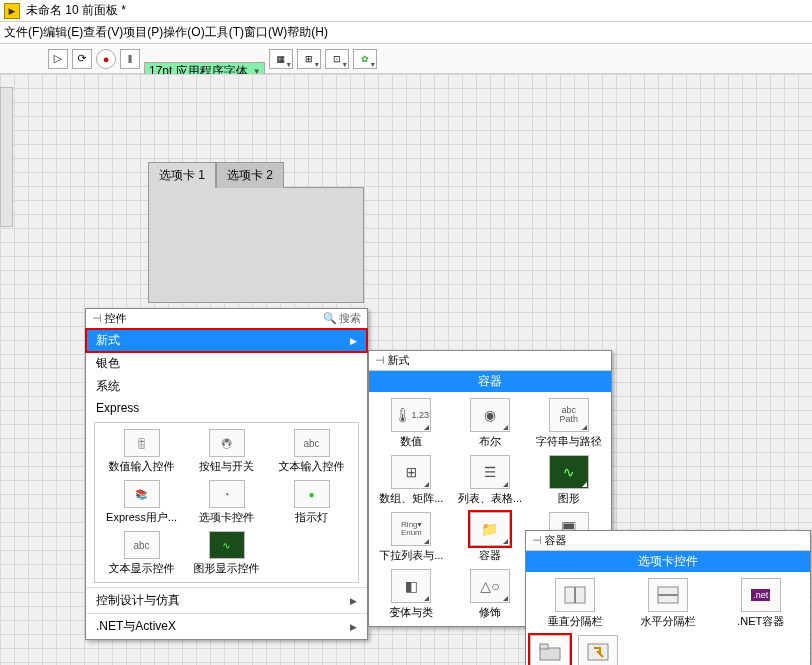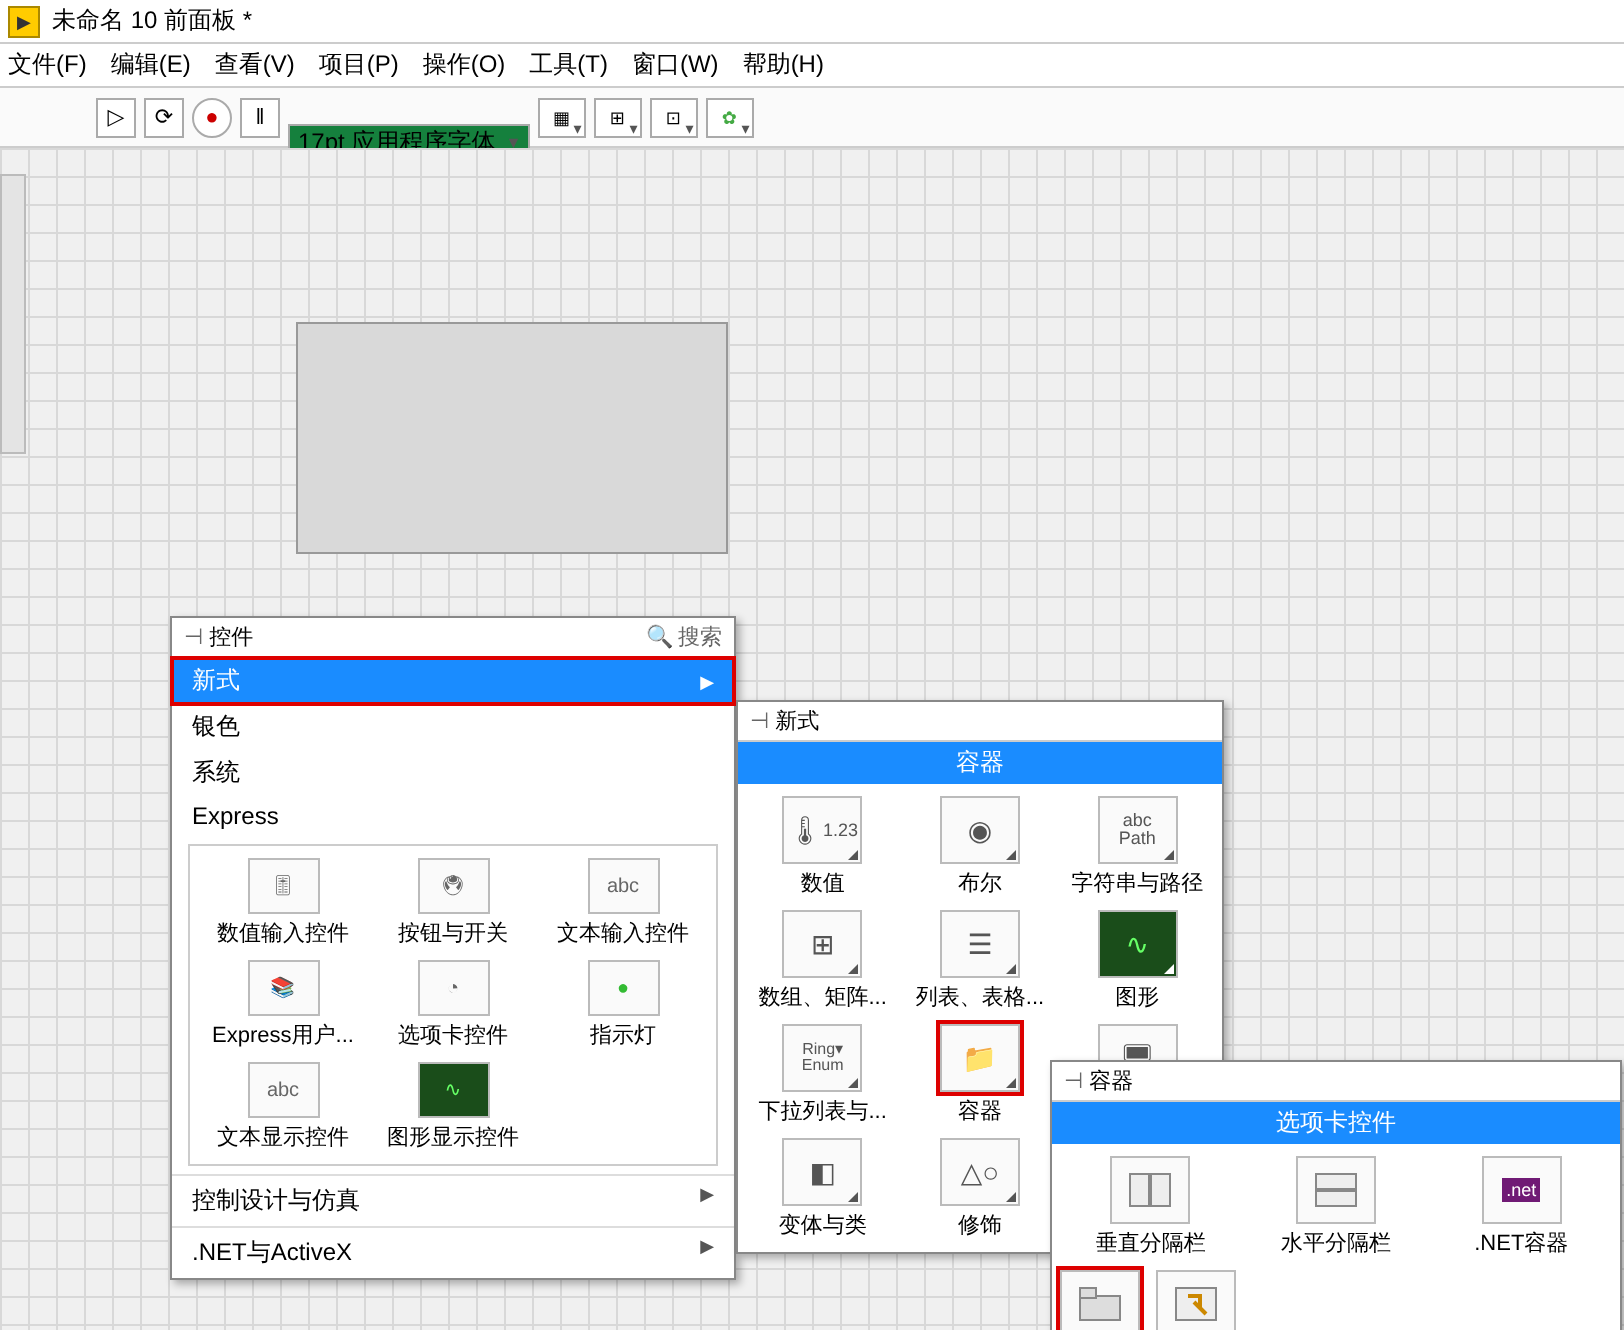--- a/index.html
+++ b/index.html
@@ -6,7 +6,7 @@
 body { font-family: "Microsoft YaHei", SimSun, sans-serif; font-size: 12px; background: #fff; width: 812px; height: 665px; overflow: hidden; position: relative; }
 .titlebar { height: 22px; background: #fff; display: flex; align-items: center; padding: 2px 4px; border-bottom: 1px solid #ccc; }
 .app-icon { width: 16px; height: 16px; background: #fc0; border: 1px solid #a80; margin-right: 6px; display: flex; align-items: center; justify-content: center; font-size: 9px; color: #333; }
-.menubar { height: 22px; display: flex; align-items: center; padding: 0 4px; gap: 12px; background: #fff; border-bottom: 1px solid #ccc; }
+.menubar { height: 22px; display: flex; align-items: center; padding: 0 4px; background: #fff; border-bottom: 1px solid #ccc; }
 .menubar span { cursor: default; }
 .toolbar { height: 30px; background: #fafafa; border-bottom: 1px solid #ccc; display: flex; align-items: center; padding: 2px 48px; gap: 4px; }
 .tbtn { width: 20px; height: 20px; border: 1px solid #aaa; background: #fff; display: flex; align-items: center; justify-content: center; font-size: 11px; cursor: pointer; }

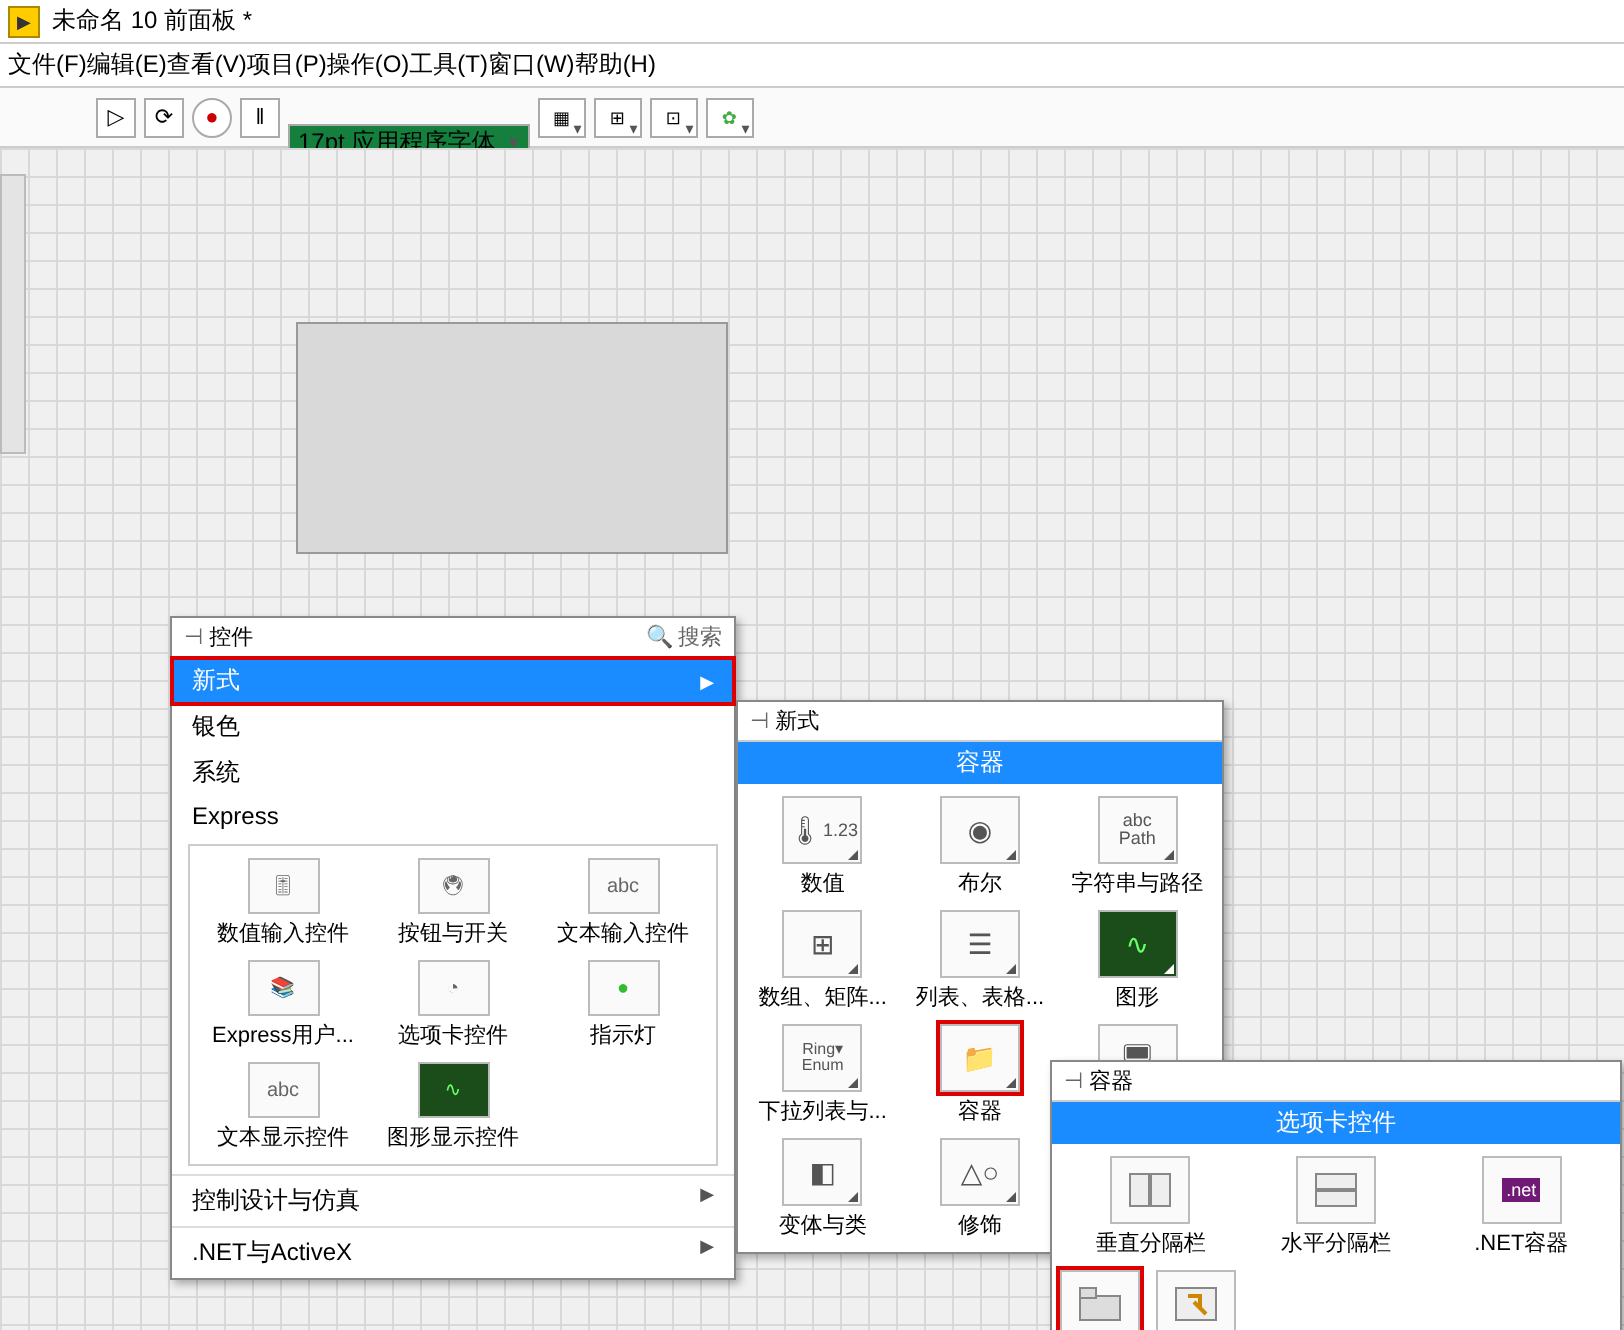--- a/index.html
+++ b/index.html
@@ -12,7 +12,7 @@
 .tbtn { width: 20px; height: 20px; border: 1px solid #aaa; background: #fff; display: flex; align-items: center; justify-content: center; font-size: 11px; cursor: pointer; }
 .tbtn.rec { border-radius: 50%; color: #c00; }
 .tbtn.pause { }
-.fontsel { height: 20px; border: 1px solid #aaa; background: #15803d; padding: 0 16px 0 4px; display: flex; align-items: center; position: relative; margin-top: 26px; }
+.fontsel { height: 20px; border: 1px solid #aaa; background: #86efac; padding: 0 16px 0 4px; display: flex; align-items: center; position: relative; margin-top: 26px; }
 .fontsel::after { content: "▼"; position: absolute; right: 3px; font-size: 8px; color: #555; }
 .tbox { width: 24px; height: 20px; border: 1px solid #aaa; background: #fff; display: flex; align-items: center; justify-content: center; font-size: 9px; cursor: pointer; position: relative; }
 .tbox::after { content: "▾"; position: absolute; right: 1px; bottom: -1px; font-size: 8px; color: #555; }

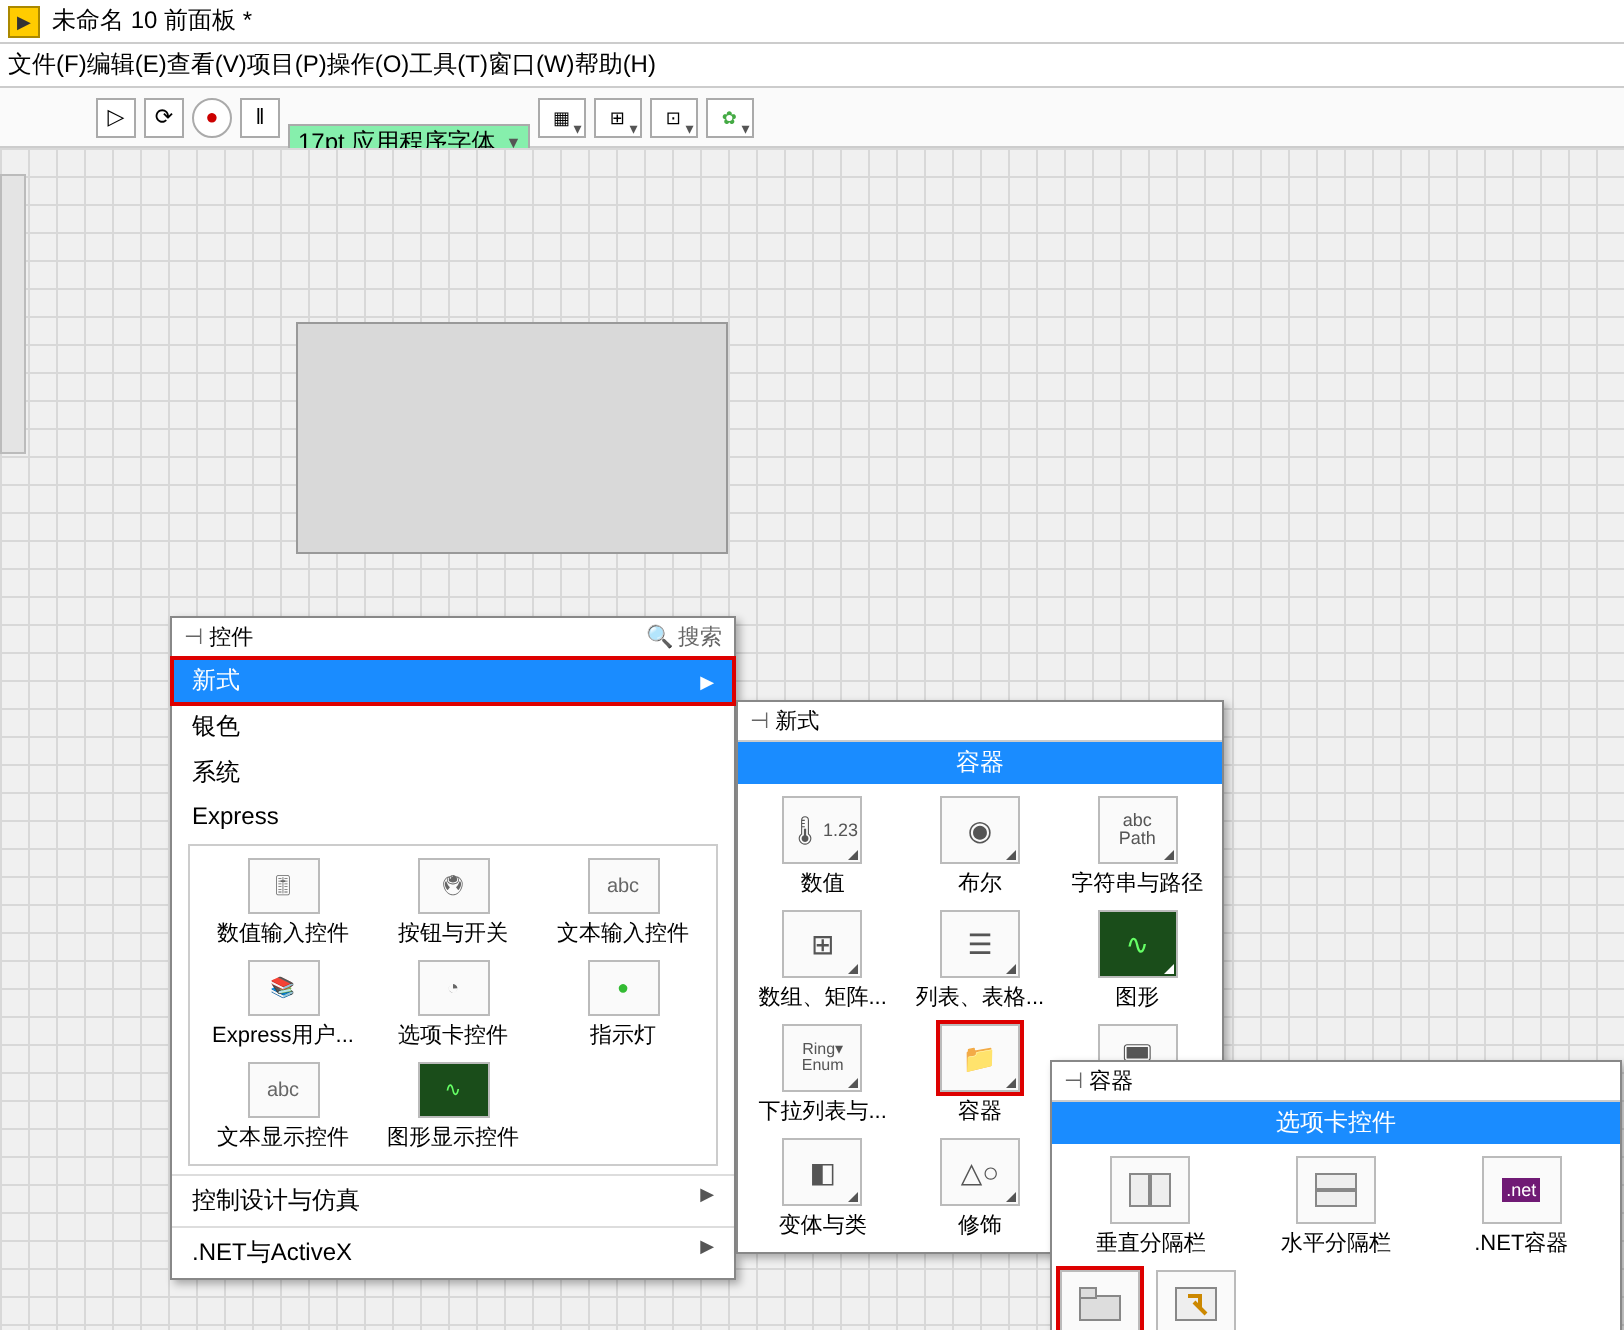--- a/index.html
+++ b/index.html
@@ -92,6 +92,10 @@
 <div class="canvas">
   <div class="leftpad"></div>
   <div class="tabctl">
+    <div class="tabrow">
+      <div class="tab active">选项卡 1</div>
+      <div class="tab">选项卡 2</div>
+    </div>
     <div class="tabbody"></div>
   </div>
 </div>

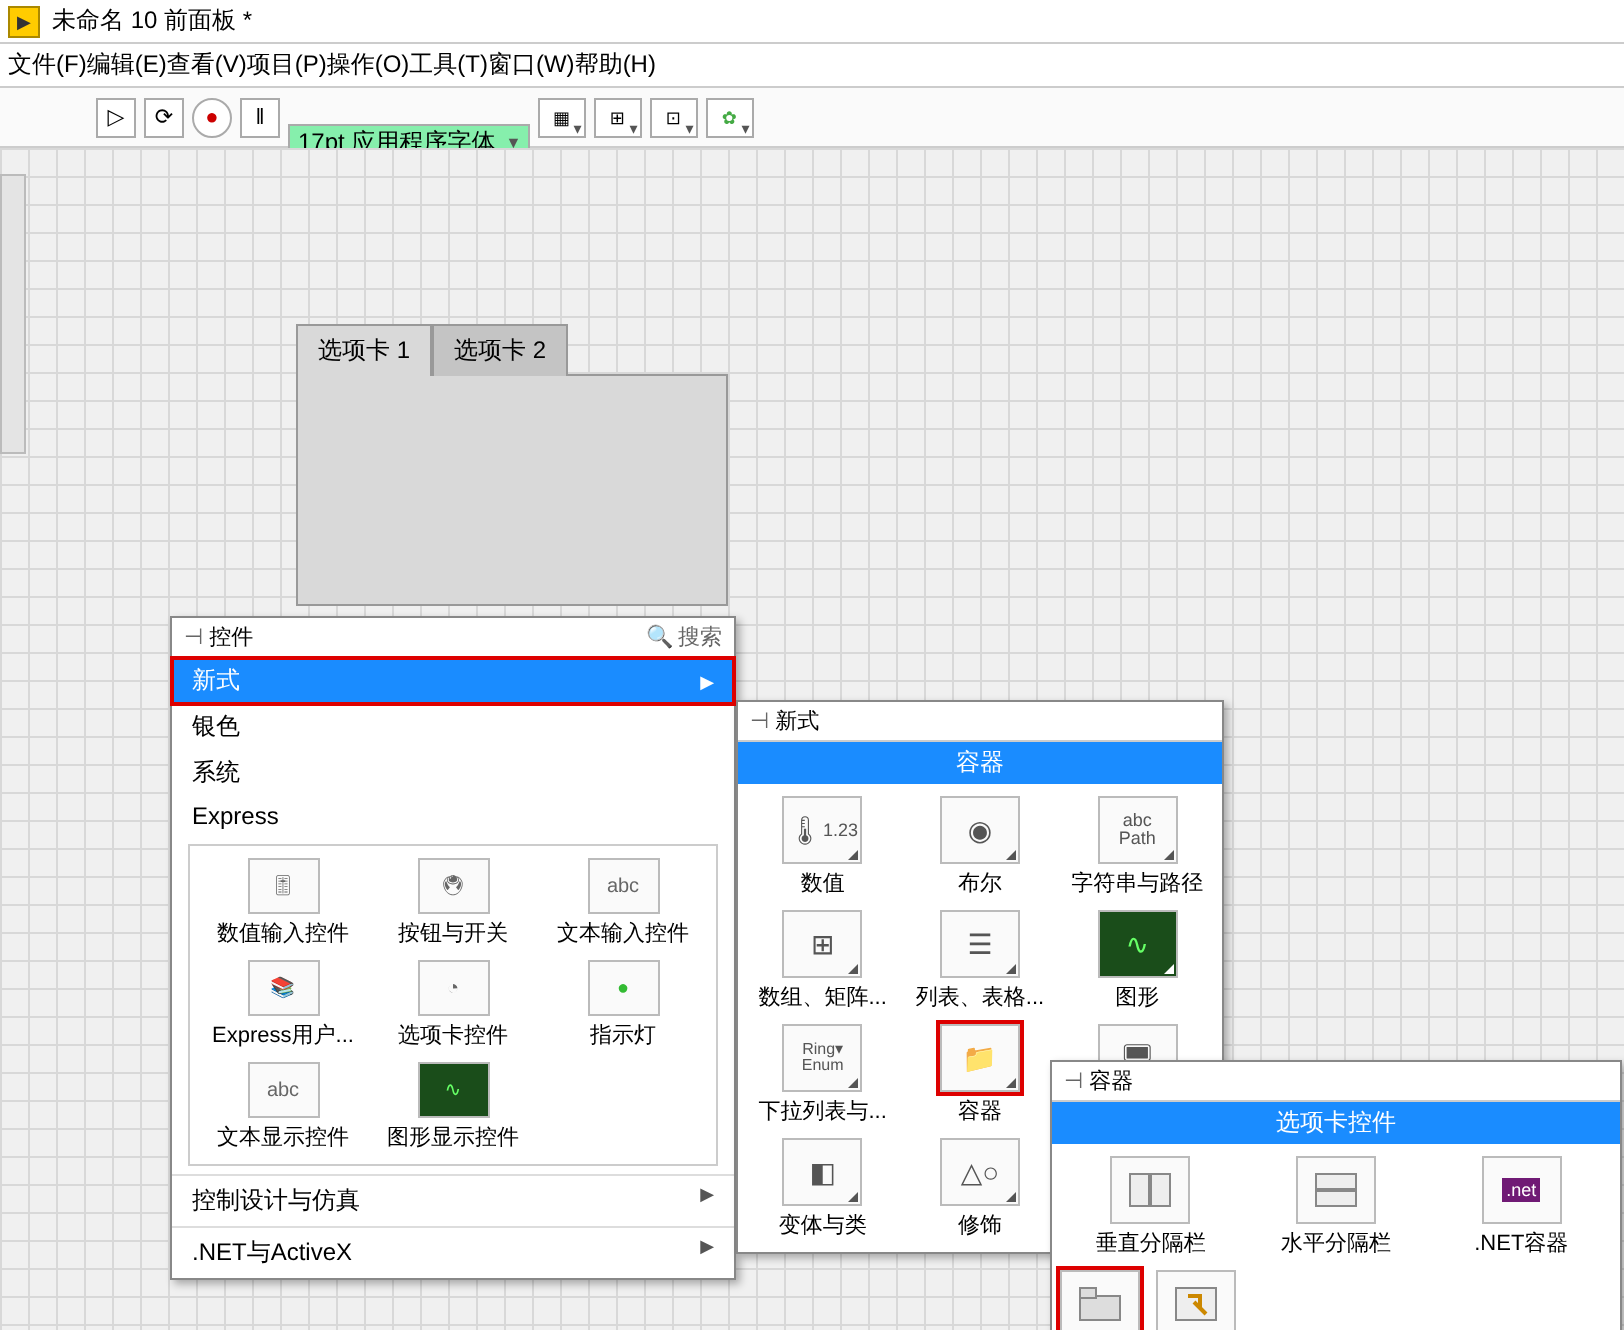--- a/index.html
+++ b/index.html
@@ -38,7 +38,7 @@
 .pgrid { display: grid; grid-template-columns: repeat(3, 1fr); gap: 6px 4px; }
 .pcell { text-align: center; font-size: 11px; }
 .pcell .ic { width: 36px; height: 28px; margin: 0 auto 2px; border: 1px solid #bbb; background: #fafafa; display: flex; align-items: center; justify-content: center; font-size: 10px; color: #666; }
-.popup-sub { padding: 4px 10px; border-top: 1px solid #ddd; display: flex; justify-content: space-between; cursor: pointer; }
+.popup-sub { padding: 4px 10px; border-top: 1px solid #ddd; display: flex; justify-content: space-between; align-items: center; cursor: pointer; }
 .popup-sub::after { content: "▶"; font-size: 9px; color: #555; }
 
 .popup-l2 { left: 368px; top: 350px; width: 244px; }

